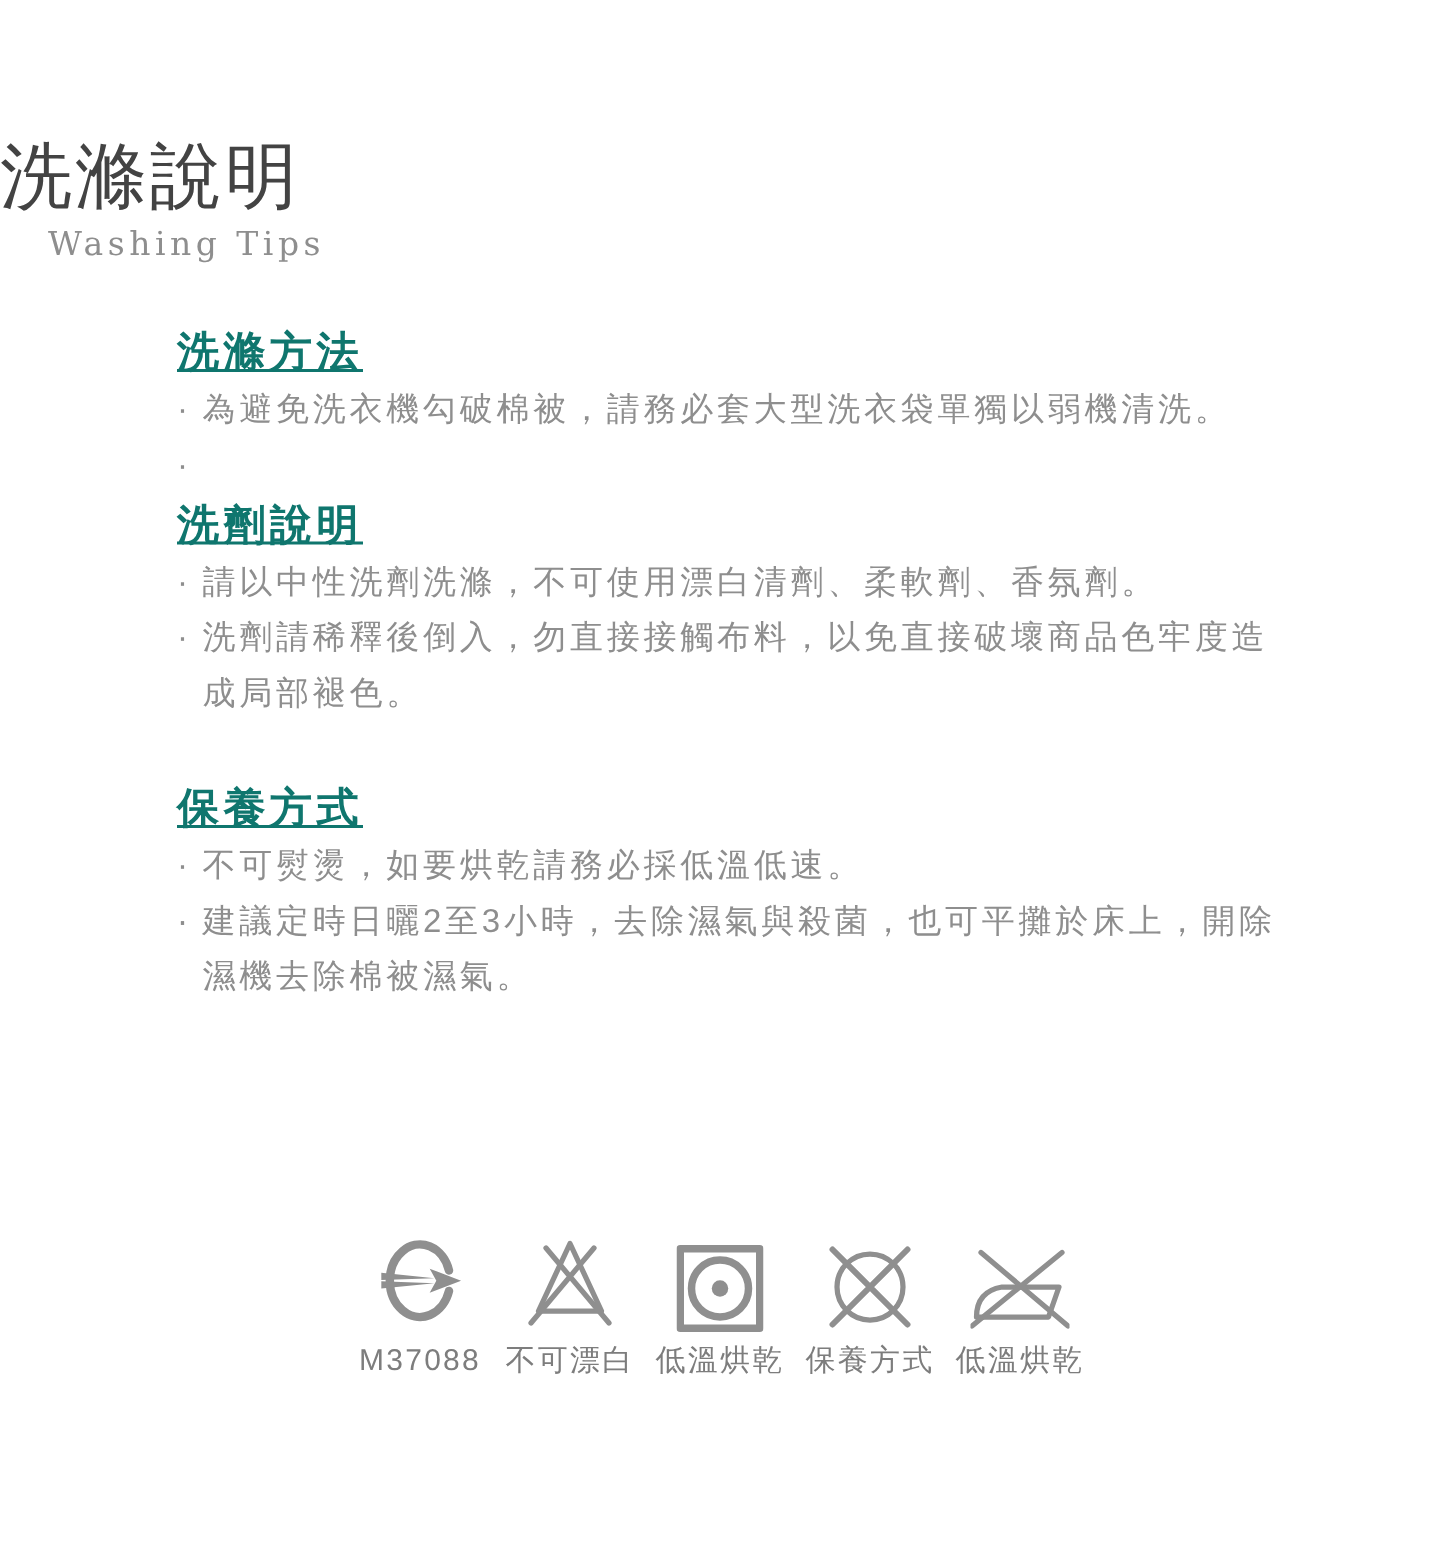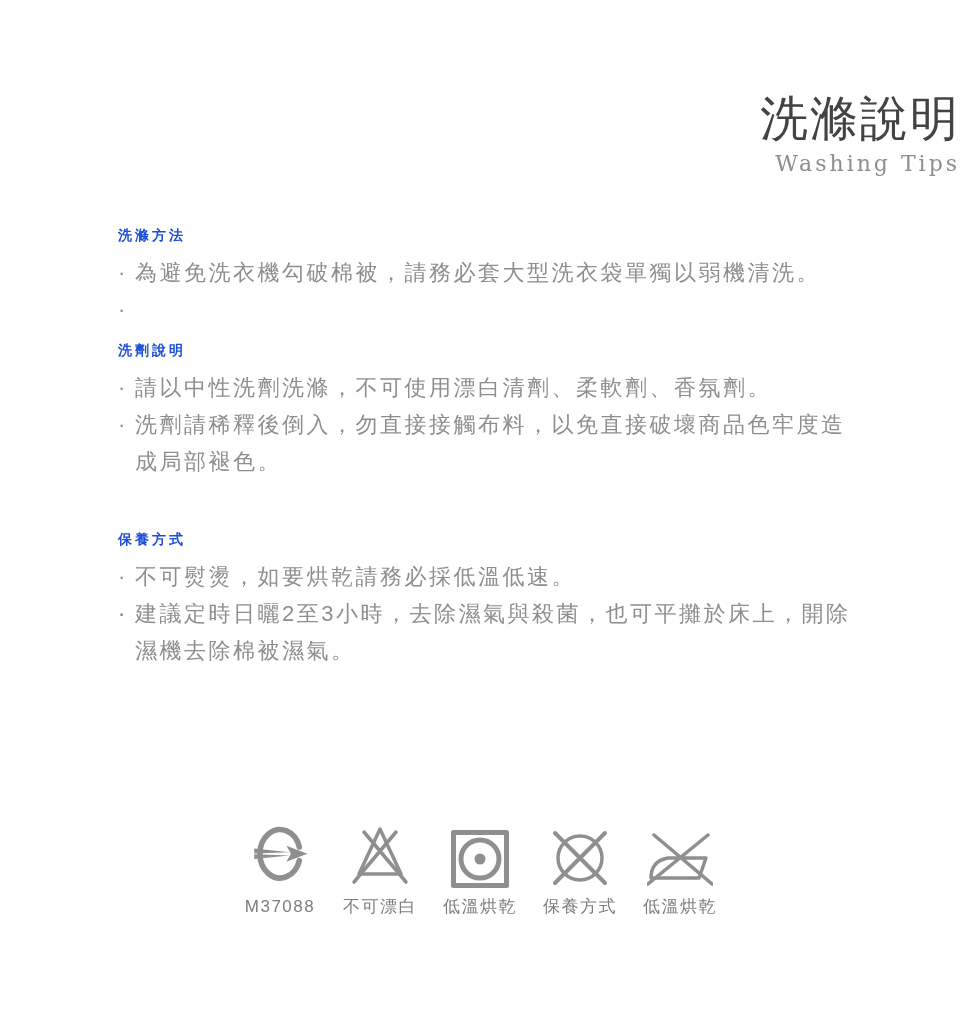--- a/index.html
+++ b/index.html
@@ -8,7 +8,7 @@
     overflow:hidden;
     font-family:"Liberation Sans","DejaVu Sans",sans-serif;
   }
-  .hero { text-align:right; padding-top:90px; }
+  .hero { text-align:left; padding-top:90px; }
   .hero h1 {
     margin:0; font-family:"DejaVu Serif","Liberation Serif",serif;
     font-size:48px; font-weight:400; color:#434343;

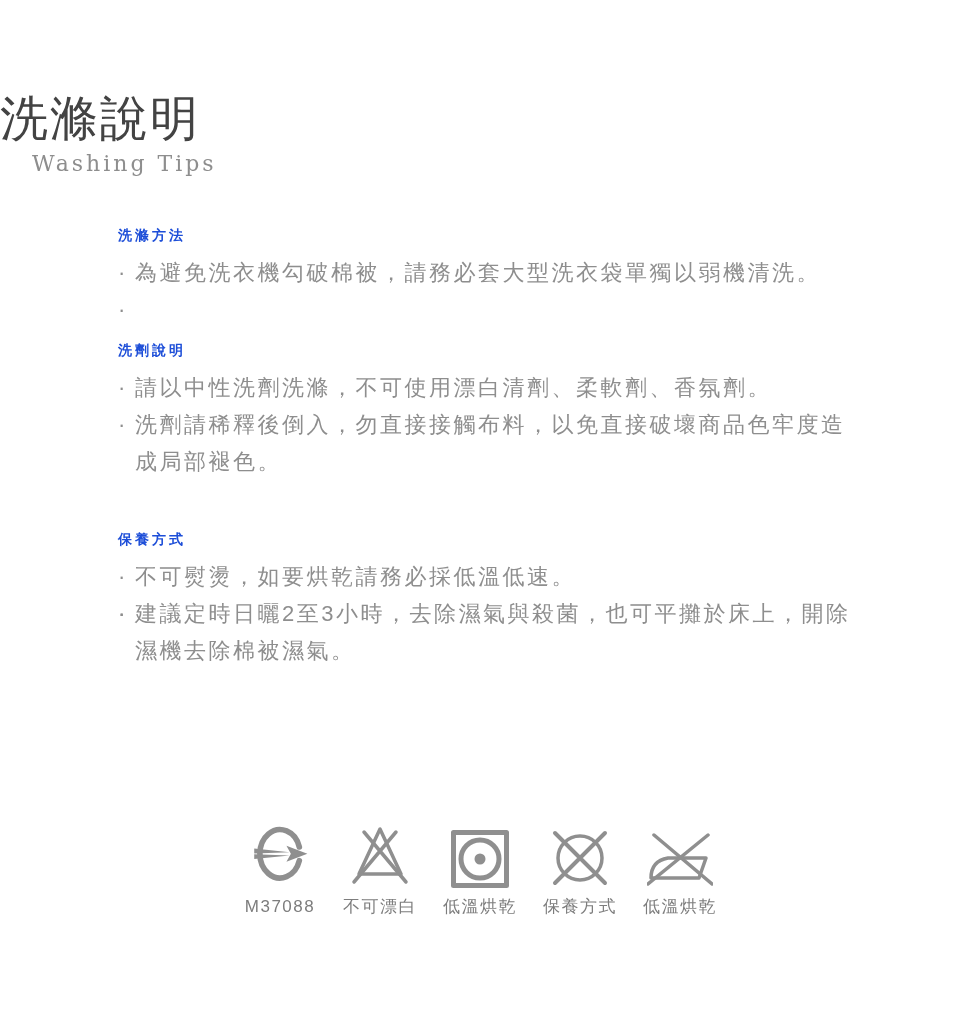--- a/index.html
+++ b/index.html
@@ -21,8 +21,8 @@
   .content { padding:42px 96px 0 118px; }
   .sect { margin:0 0 44px 0; }
   .sect h2 {
-    margin:0 0 4px 0; font-size:14px; font-weight:700; color:#1d4ed8;
-    letter-spacing:3px; line-height:30px;
+    margin:0 0 4px 0; font-size:28px; font-weight:700; color:#0f766e;
+    letter-spacing:3px; line-height:30px;text-decoration:underline;
   }
   .sect ul { list-style:none; margin:0; padding:0; }
   .sect li {

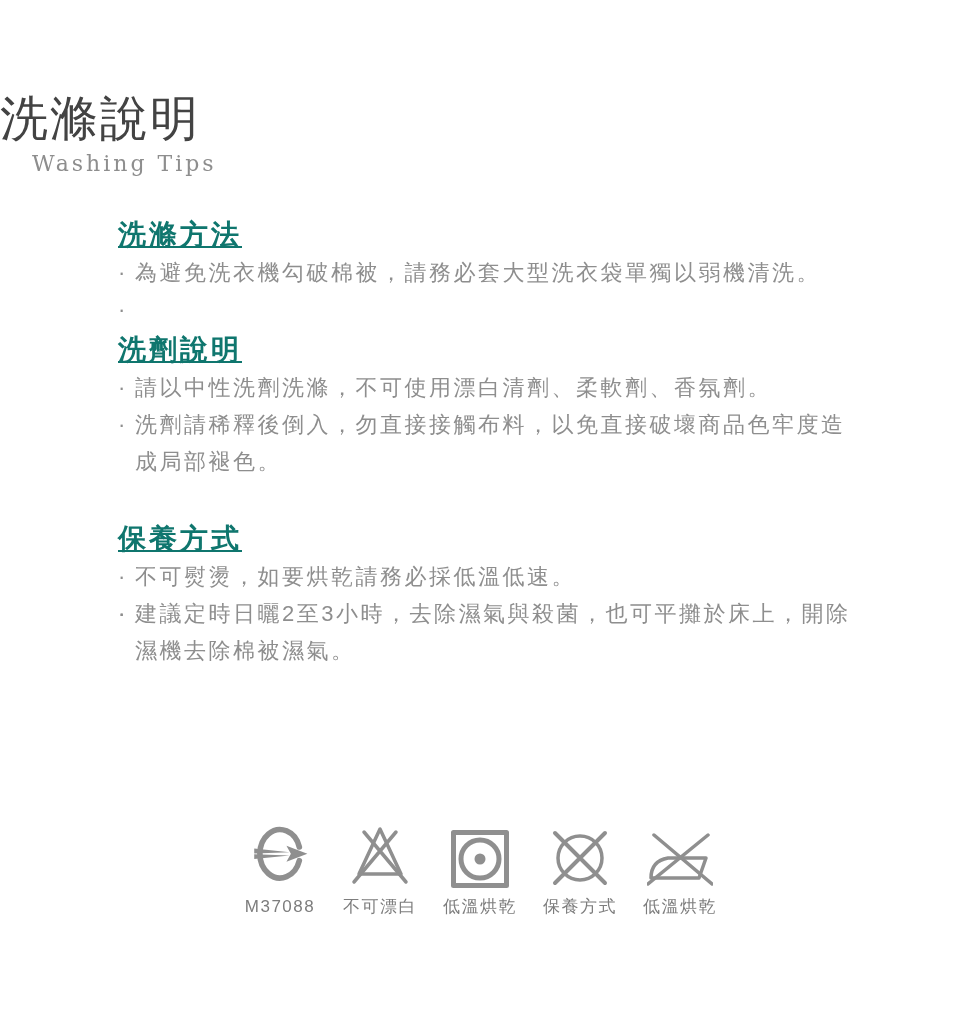--- a/index.html
+++ b/index.html
@@ -39,7 +39,7 @@
   .care-item { width:92px; display:flex; flex-direction:column; align-items:center; }
   .care-item .icon-box { height:70px; display:flex; align-items:flex-end; justify-content:center; }
   .care-item .care-label {
-    margin-top:7px; font-size:17px; color:#7d7d7d; letter-spacing:1.5px;
+    margin-top:7px; font-size:20px; color:#7d7d7d; letter-spacing:1.5px;
     white-space:nowrap; line-height:24px;
   }
   .care-item svg { display:block; }

